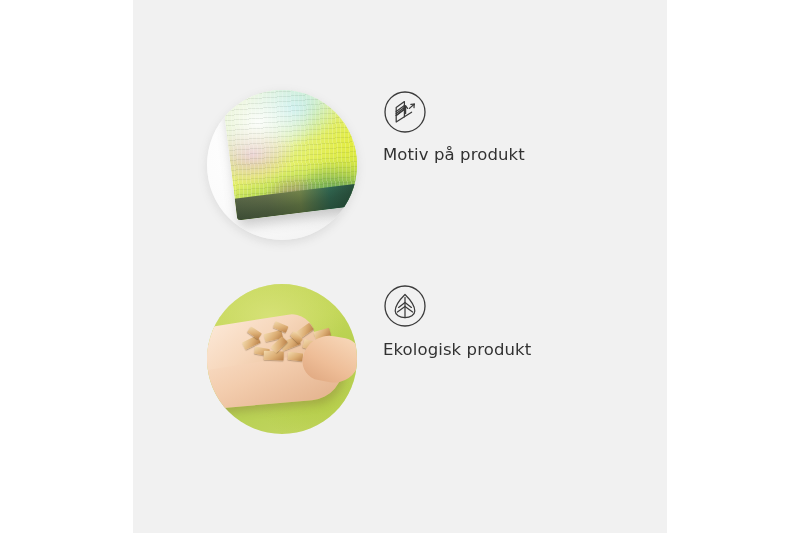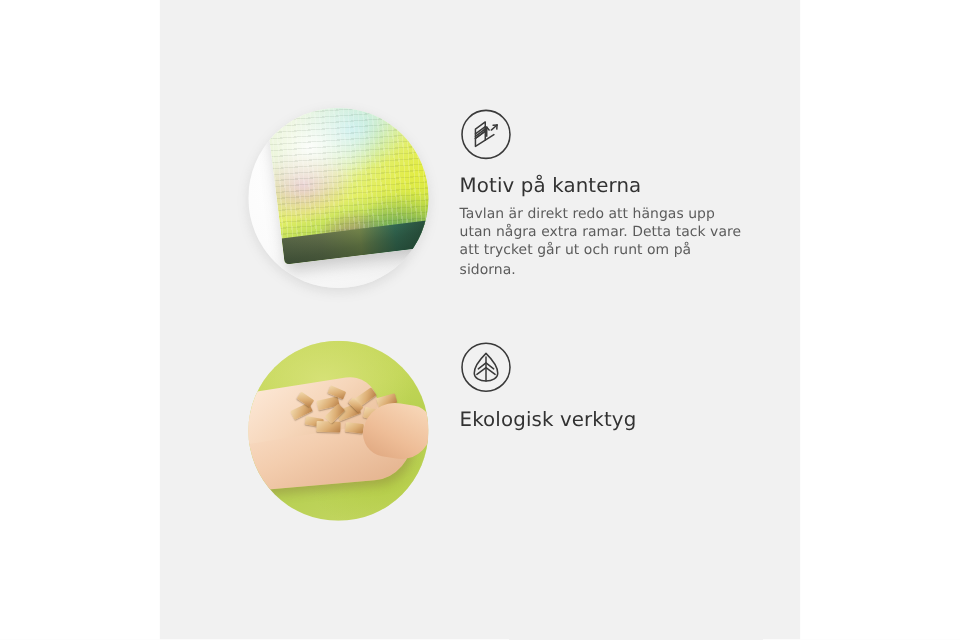--- a/index.html
+++ b/index.html
@@ -244,7 +244,7 @@
         </g>
       </svg>
 
-      <p class="feat-title">Motiv på kanterna</p>
+      <p class="feat-title">Motiv på produkt</p>
       <p class="feat-body">Tavlan är direkt redo att hängas upp utan några extra ramar. Detta tack vare att trycket går ut och runt om på sidorna.</p>
     </div>
   </div>

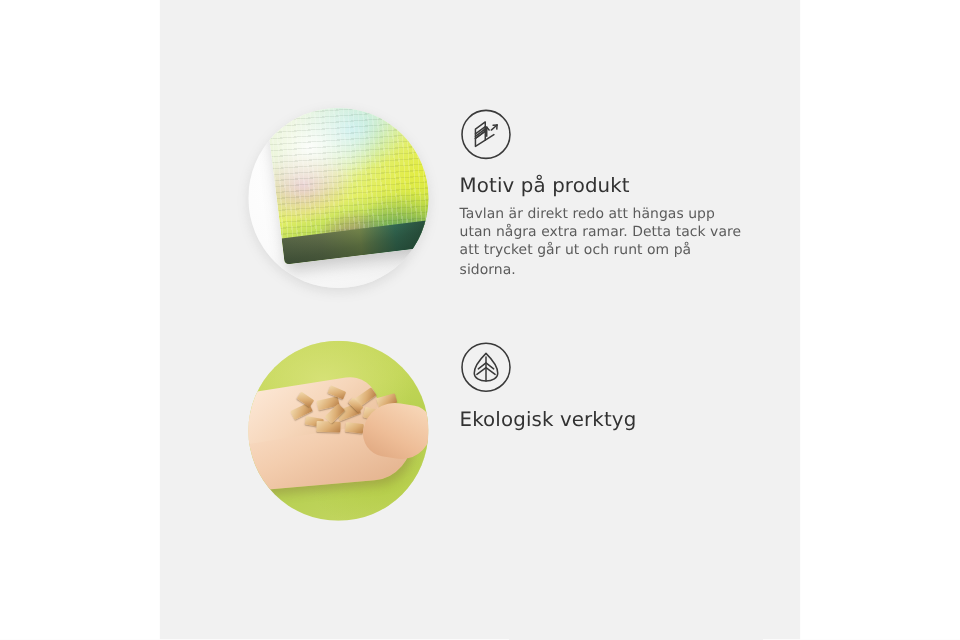--- a/index.html
+++ b/index.html
@@ -245,7 +245,6 @@
       </svg>
 
       <p class="feat-title">Motiv på produkt</p>
-      <p class="feat-body">Tavlan är direkt redo att hängas upp utan några extra ramar. Detta tack vare att trycket går ut och runt om på sidorna.</p>
     </div>
   </div>
 

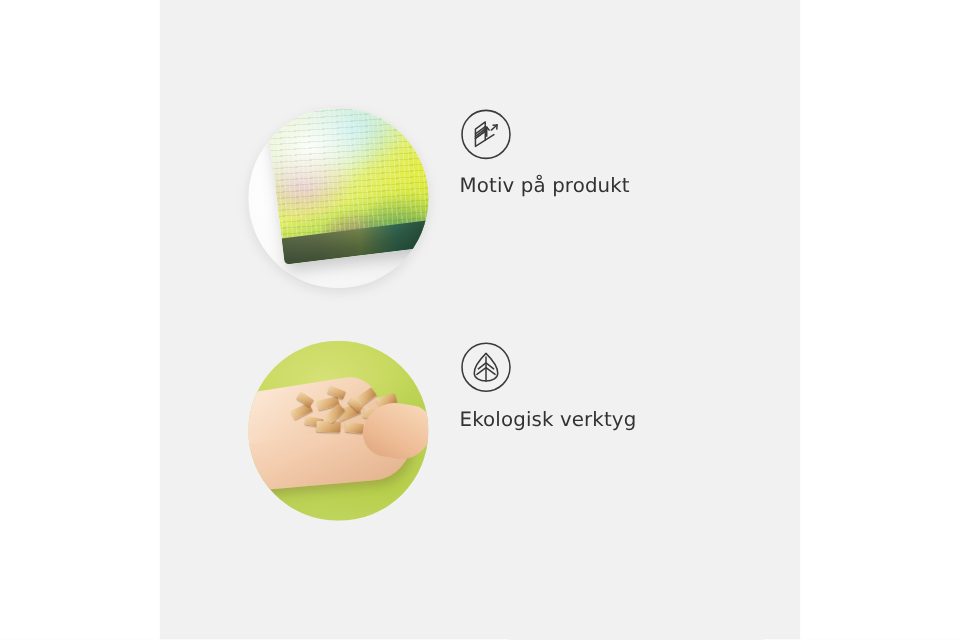--- a/index.html
+++ b/index.html
@@ -287,7 +287,7 @@
         </g>
       </svg>
 
-      <p class="feat-title">Ekologisk verktyg</p>
+      <p class="feat-title">Ekologisk produkt</p>
     </div>
   </div>
 

